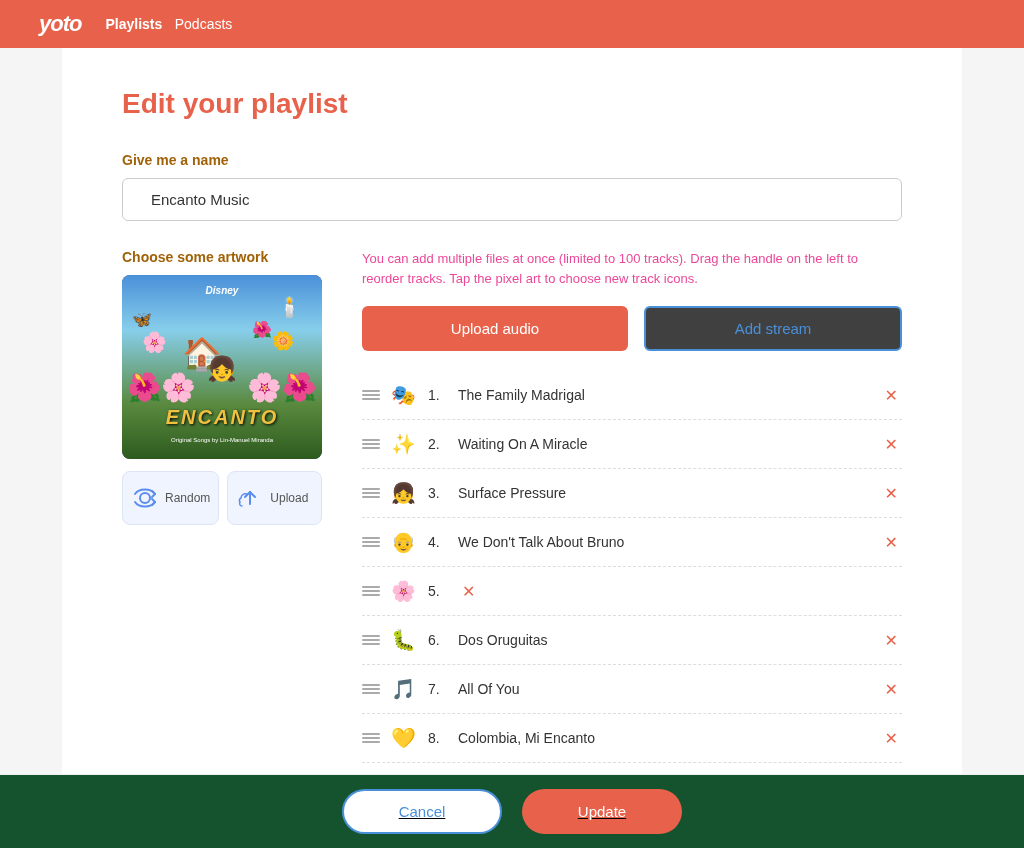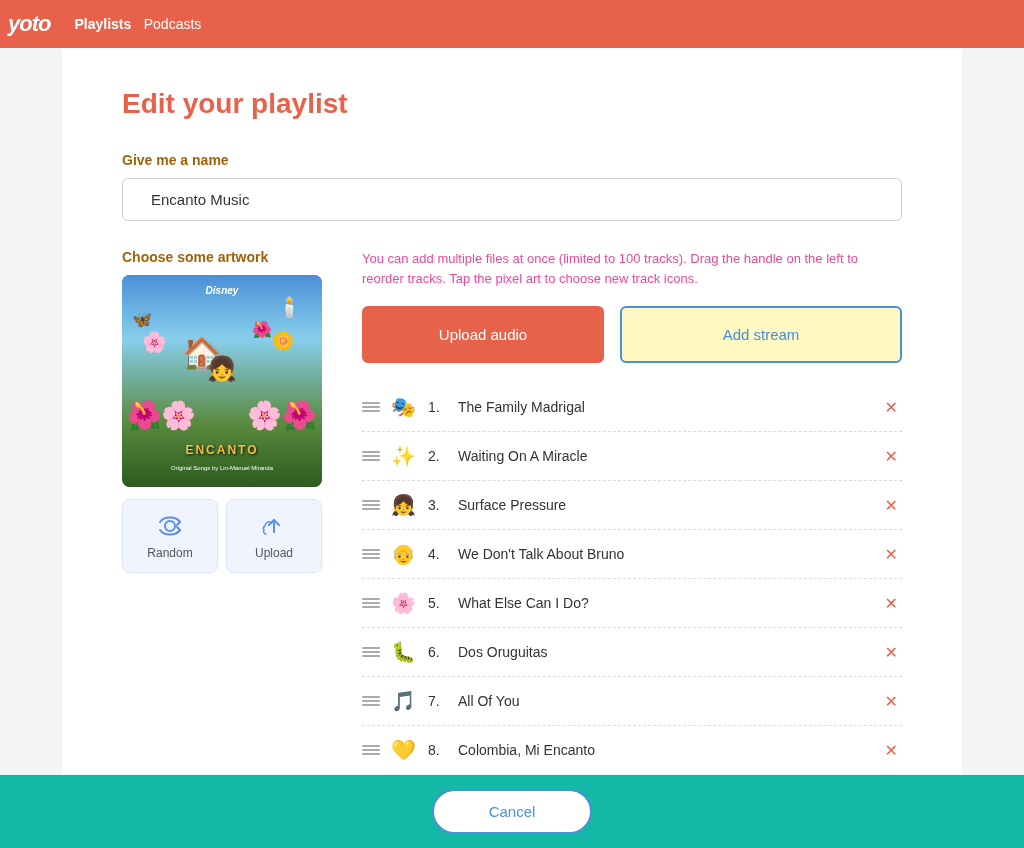--- a/index.html
+++ b/index.html
@@ -11,7 +11,7 @@
       height: 48px;
       display: flex;
       align-items: center;
-      padding: 0 8px;
+      padding: 0 39px;
       gap: 24px;
     }
     .logo {

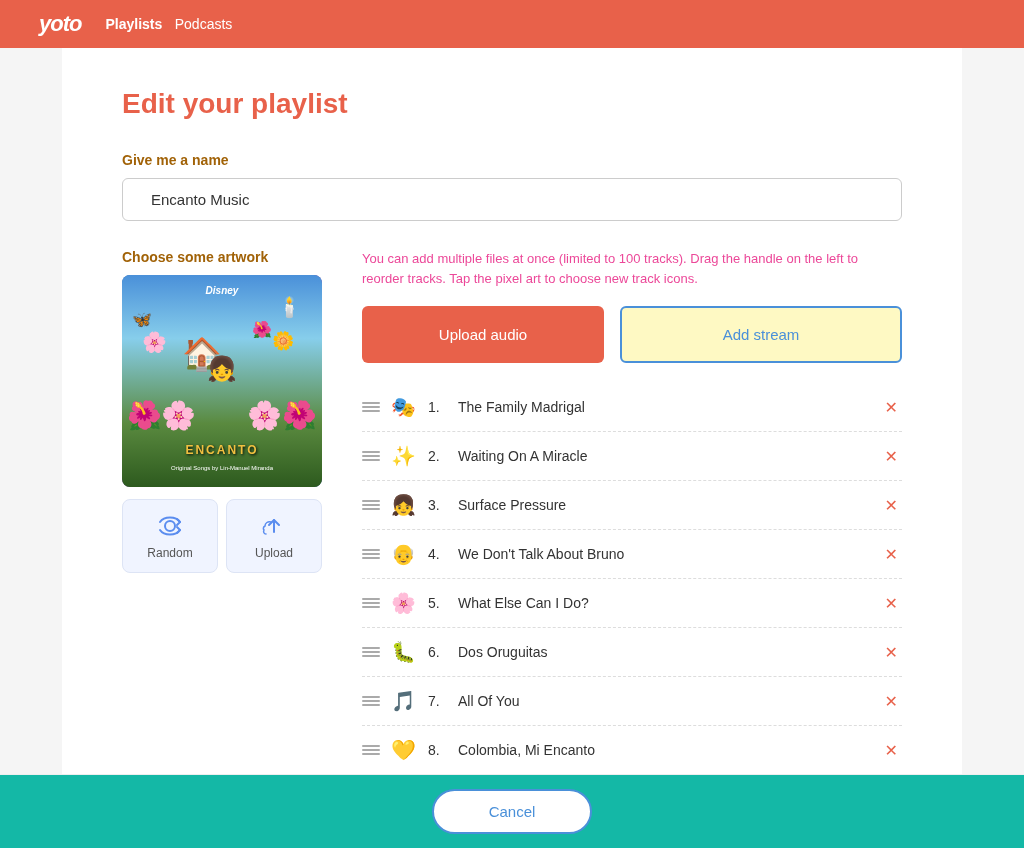--- a/index.html
+++ b/index.html
@@ -79,7 +79,7 @@
     }
     .artwork-image {
       width: 200px;
-      height: 212px;
+      height: 184px;
       border-radius: 8px;
       background: linear-gradient(135deg, #2a6eb5 0%, #6b3fa0 50%, #1a4a7a 100%);
       overflow: hidden;

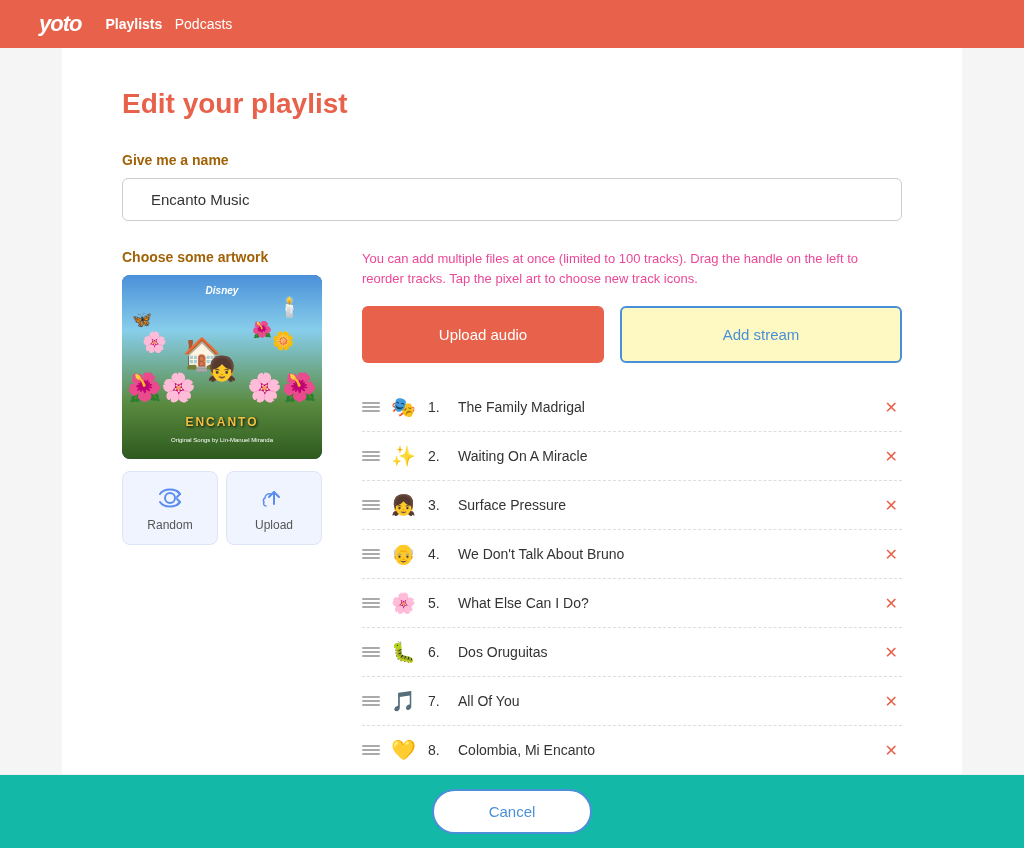--- a/index.html
+++ b/index.html
@@ -155,6 +155,7 @@
       color: white;
       border: none;
       border-radius: 6px;
+      padding: 14px;
       font-size: 15px;
       font-weight: 500;
       cursor: pointer;

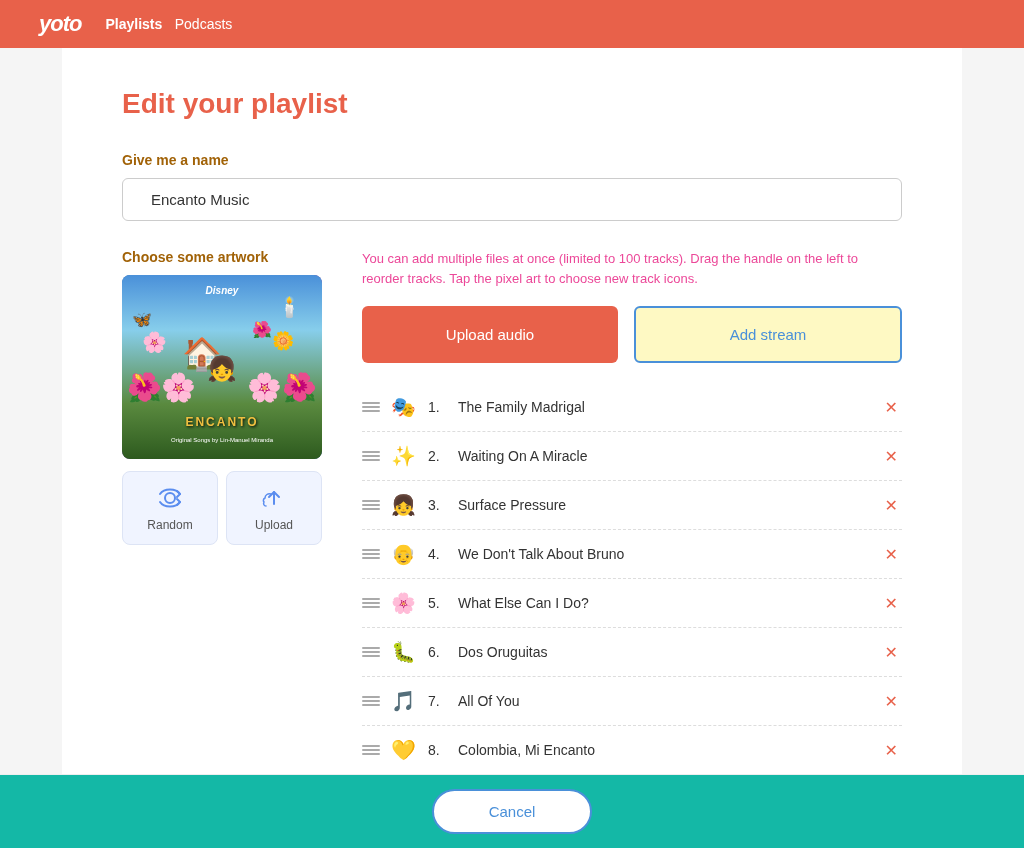--- a/index.html
+++ b/index.html
@@ -162,11 +162,11 @@
     }
     .btn-stream {
       flex: 1;
-      background: #fef9c3;
+      background: #404040;
       color: #4a90d9;
       border: 2px solid #4a90d9;
       border-radius: 6px;
-      padding: 18px;
+      padding: 8px;
       font-size: 15px;
       font-weight: 500;
       cursor: pointer;

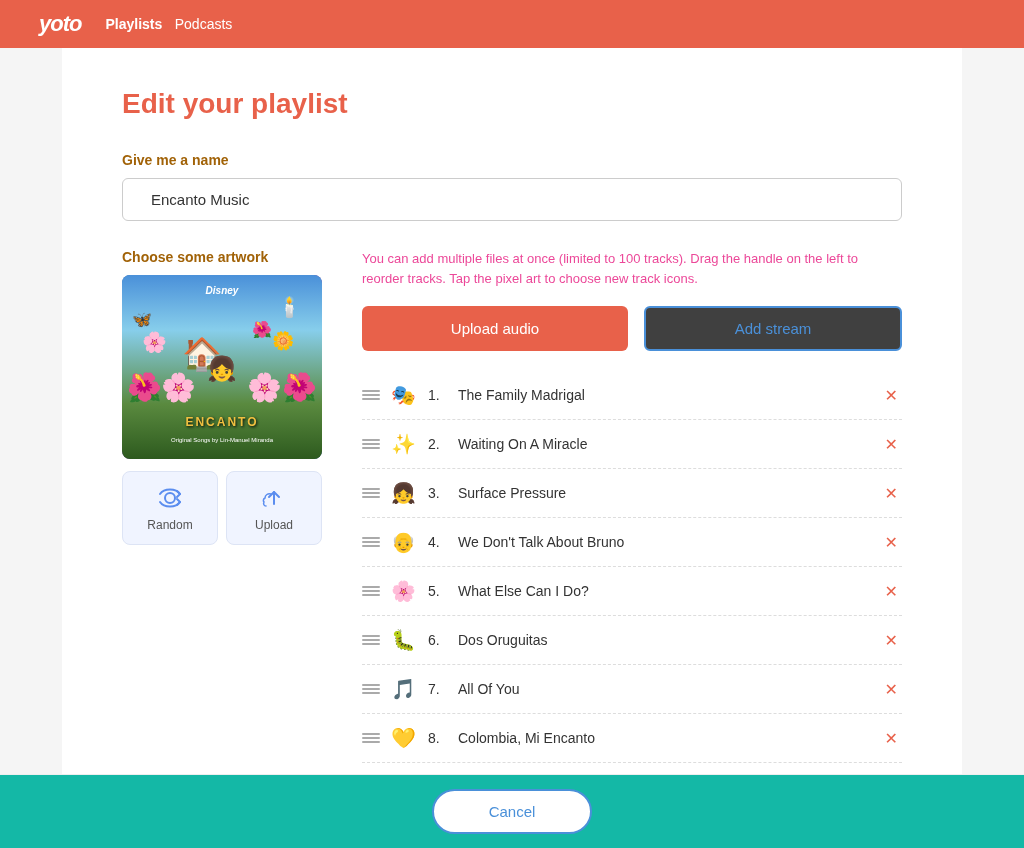--- a/index.html
+++ b/index.html
@@ -286,7 +286,7 @@
           <div style="position:absolute;top:80px;left:50%;transform:translateX(-50%);font-size:24px;">👧</div>
           <div style="position:absolute;bottom:55px;left:5px;font-size:28px;">🌺🌸</div>
           <div style="position:absolute;bottom:55px;right:5px;font-size:28px;">🌸🌺</div>
-          <div style="position:absolute;bottom:30px;left:50%;transform:translateX(-50%);color:#f0c040;font-size:12px;font-weight:900;text-shadow:1px 1px 3px #000;letter-spacing:2px;white-space:nowrap;">ENCANTO</div>
+          <div style="position:absolute;bottom:30px;left:50%;transform:translateX(-50%);color:#f0c040;font-size:20px;font-weight:900;font-style:italic;text-shadow:1px 1px 3px #000;letter-spacing:2px;white-space:nowrap;">ENCANTO</div>
           <div style="position:absolute;bottom:16px;left:50%;transform:translateX(-50%);color:#fff;font-size:6px;white-space:nowrap;">Original Songs by Lin-Manuel Miranda</div>
         </div>
       </div>

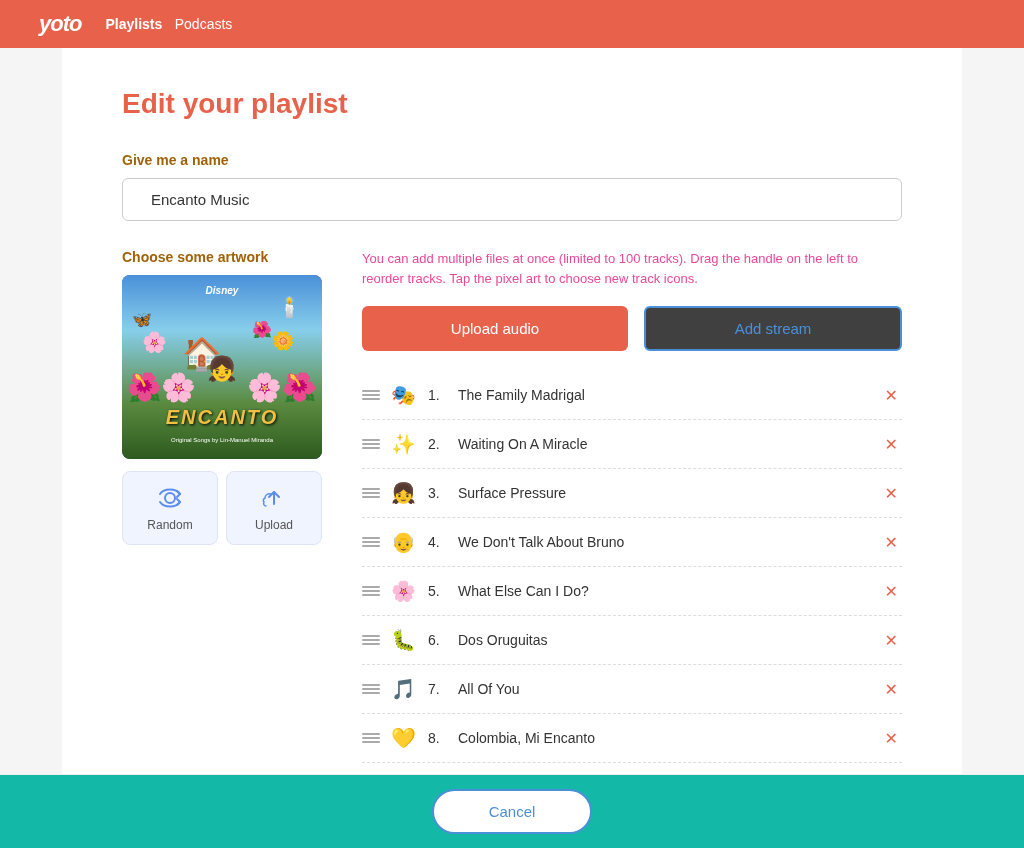--- a/index.html
+++ b/index.html
@@ -124,7 +124,7 @@
       border-radius: 8px;
       padding: 12px 8px;
       display: flex;
-      flex-direction: column;
+      flex-direction: row;
       align-items: center;
       gap: 6px;
       cursor: pointer;

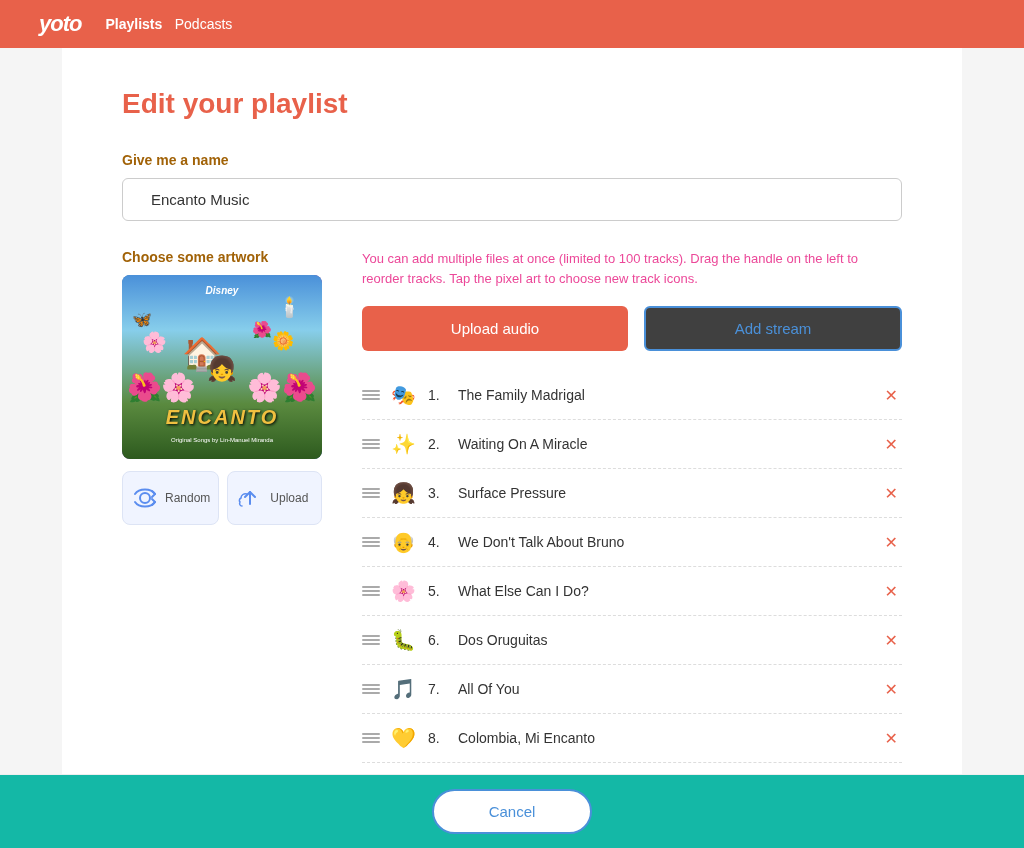--- a/index.html
+++ b/index.html
@@ -373,7 +373,6 @@
       </div>
       <div class="track-icon">🌸</div>
       <span class="track-number">5.</span>
-      <span class="track-name">What Else Can I Do?</span>
       <span class="track-remove">✕</span>
     </div>
           <div class="track-item">

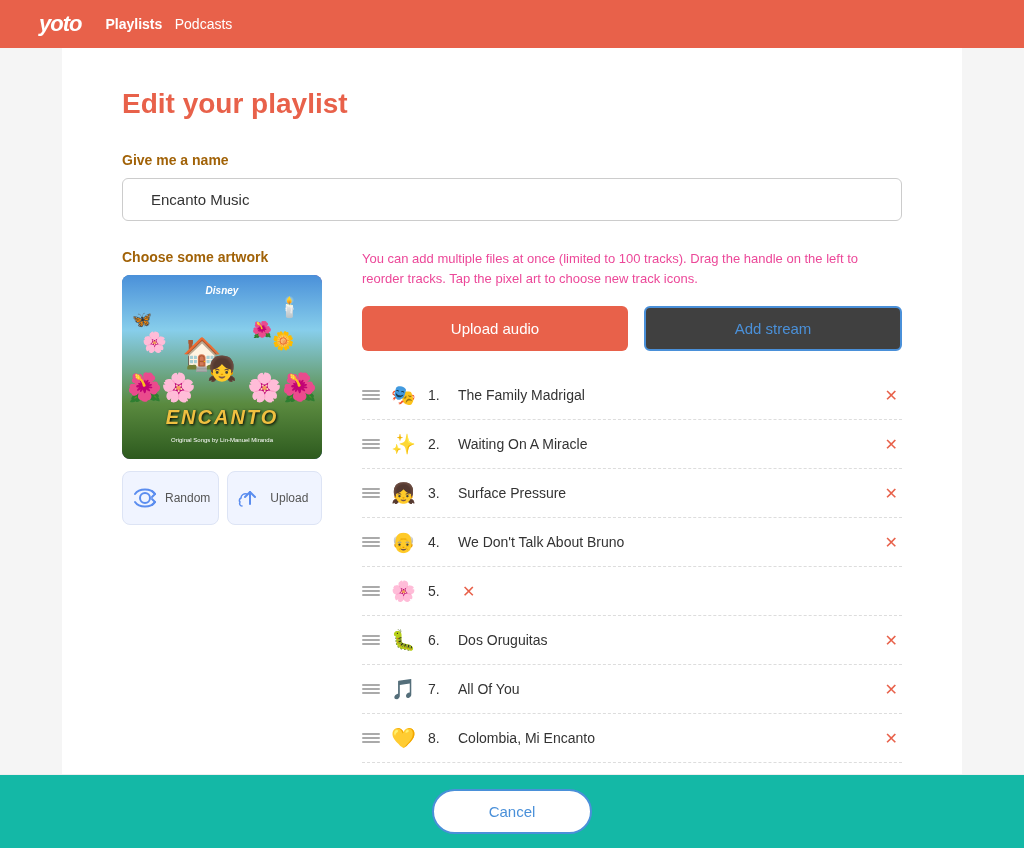--- a/index.html
+++ b/index.html
@@ -222,12 +222,13 @@
       bottom: 0;
       left: 0;
       right: 0;
-      background: #14b8a6;
+      background: #14532d;
       border-top: 1px solid #eee;
       padding: 14px 12px;
       display: flex;
       justify-content: center;
       gap: 20px;
+      text-decoration: underline;
     }
     .btn-cancel {
       background: white;

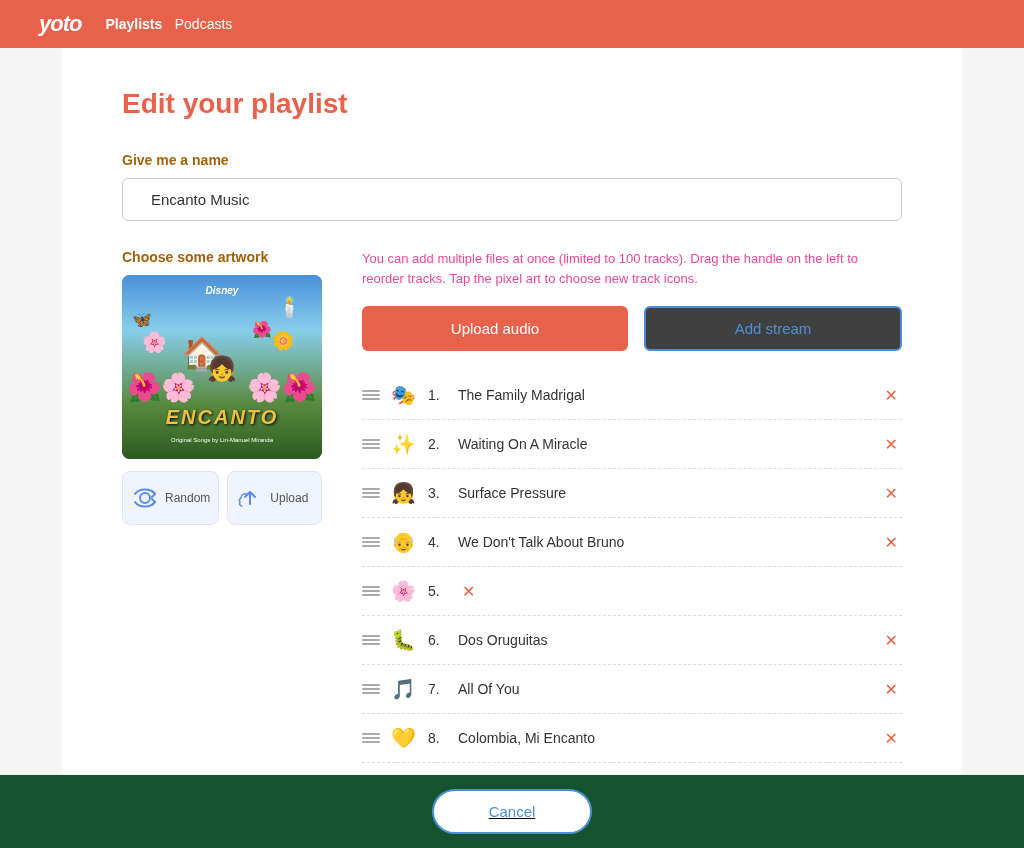--- a/index.html
+++ b/index.html
@@ -428,6 +428,7 @@
 
 <div class="footer-bar">
   <button class="btn-cancel">Cancel</button>
+  <button class="btn-update">Update</button>
 </div>
 
 </body></html>

